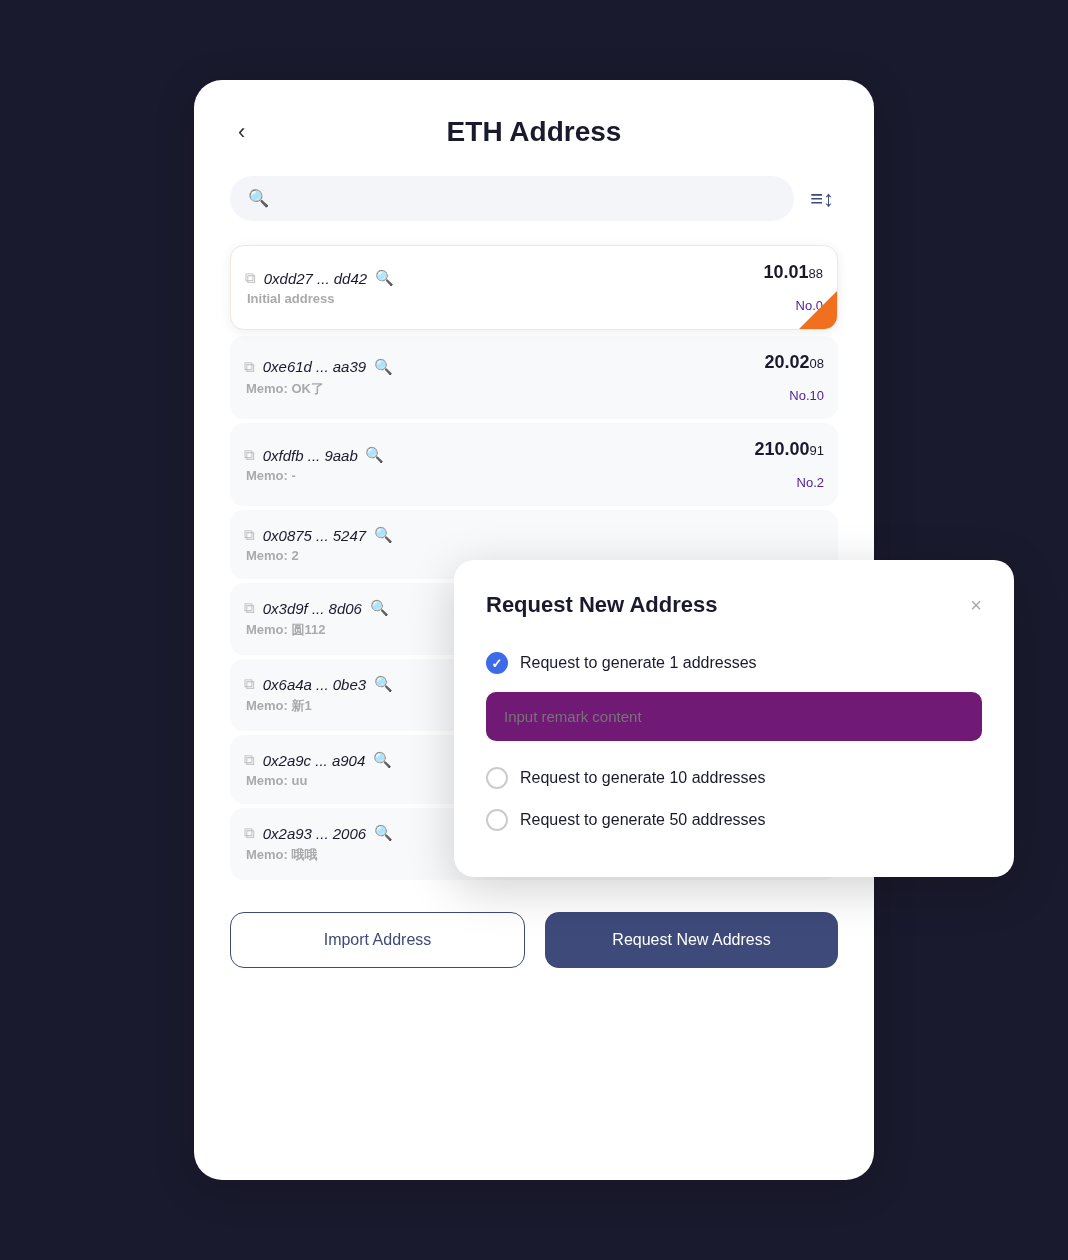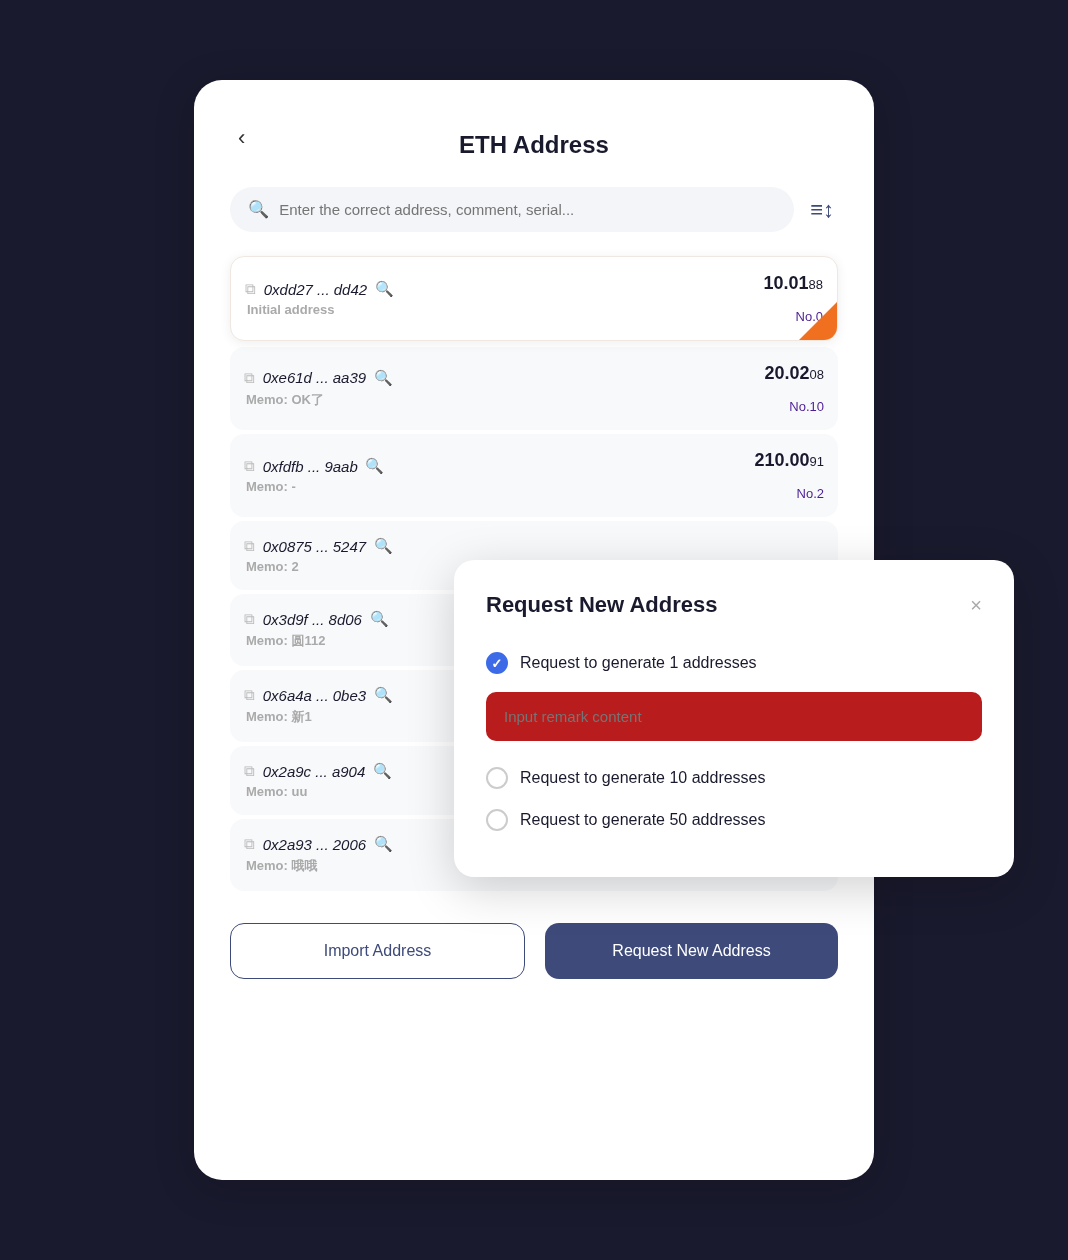--- a/index.html
+++ b/index.html
@@ -44,10 +44,9 @@
     }
 
     .title {
-      font-size: 24px;
+      font-size: 28px;
       font-weight: 600;
       color: #1a1a2e;
-      margin-top: 15px;
     }
 
     .search-bar {

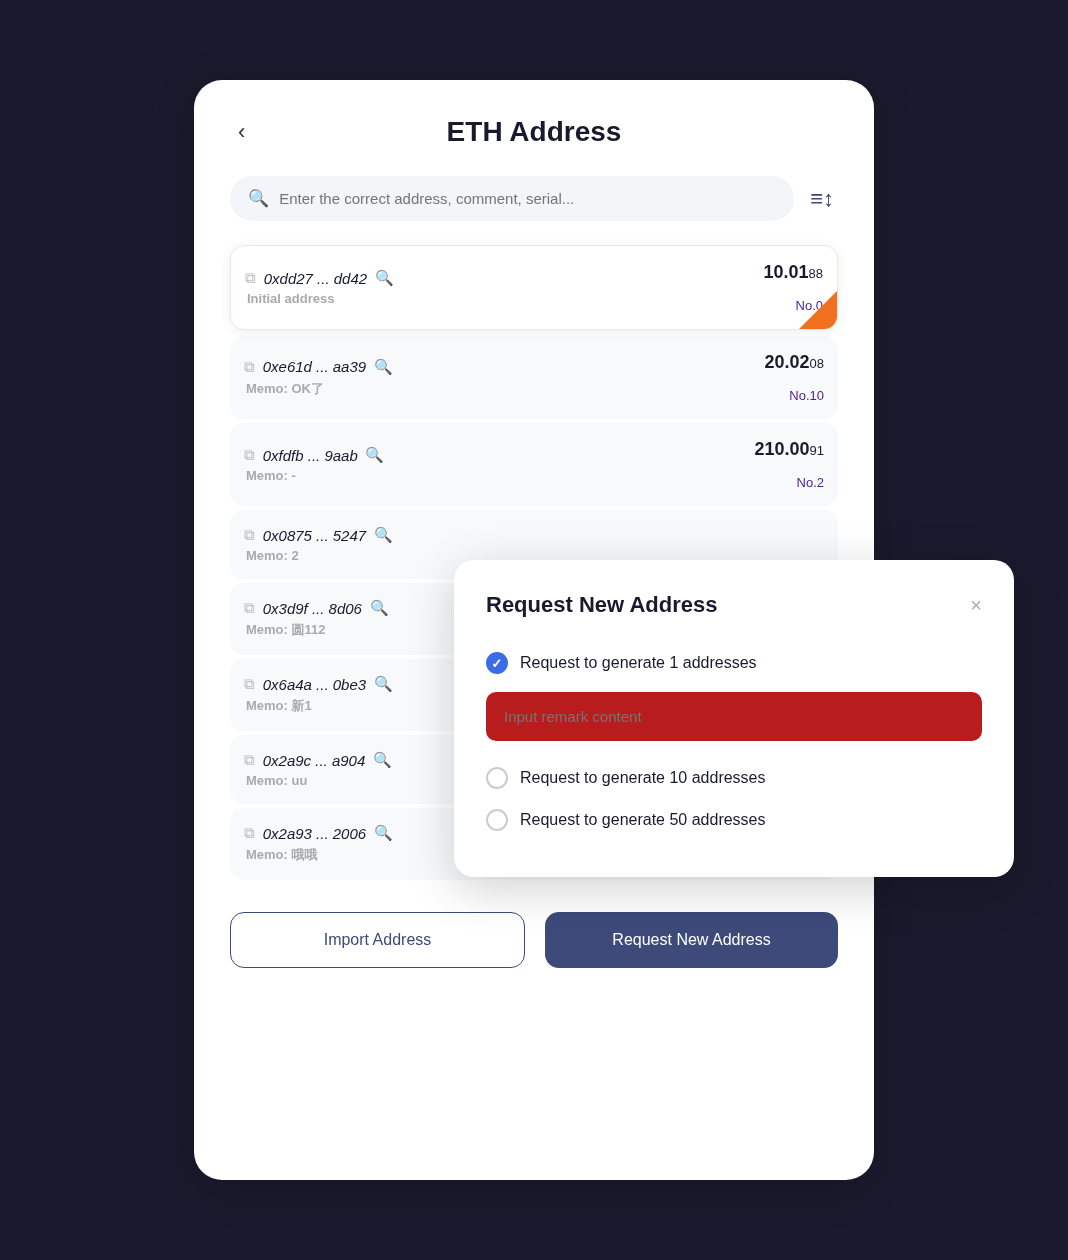--- a/index.html
+++ b/index.html
@@ -326,7 +326,6 @@
   <div class="search-bar">
     <div class="search-input-wrap">
       <span class="search-icon-svg">🔍</span>
-      <input class="search-input" placeholder="Enter the correct address, comment, serial..." style="">
     </div>
     <button class="filter-btn">
       <span class="filter-icon">≡↕</span>

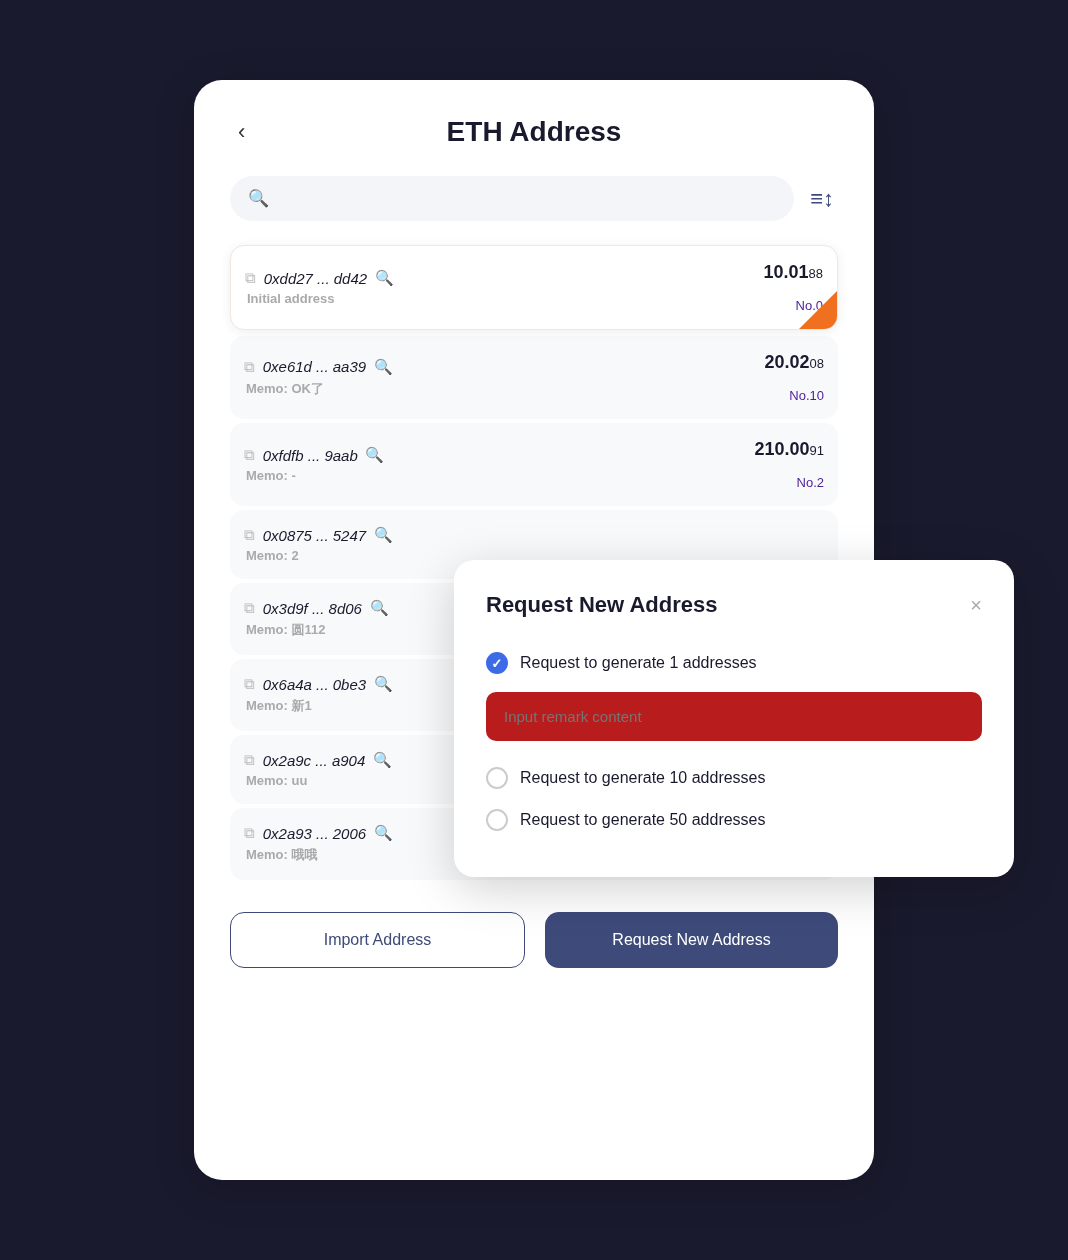--- a/index.html
+++ b/index.html
@@ -303,7 +303,7 @@
 
     .remark-input {
       width: 100%;
-      background: #b91c1c;
+      background: #701a75;
       border: none;
       border-radius: 10px;
       padding: 16px 18px;

